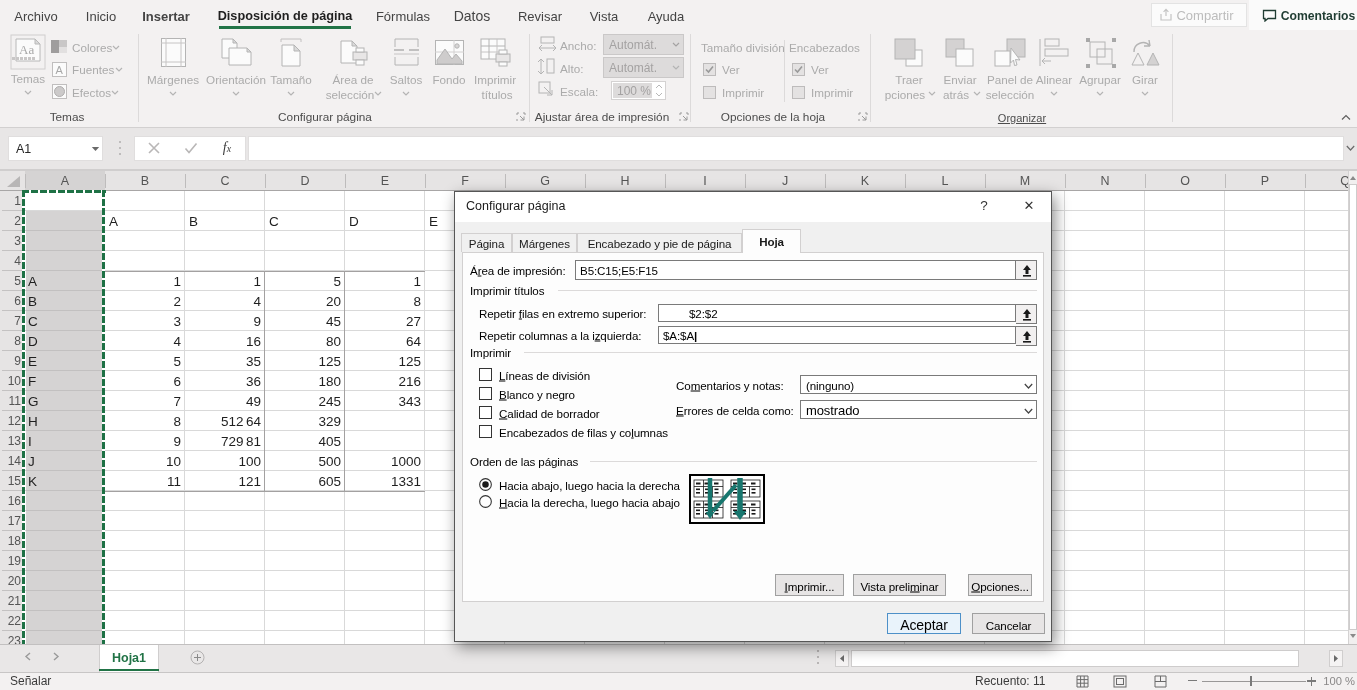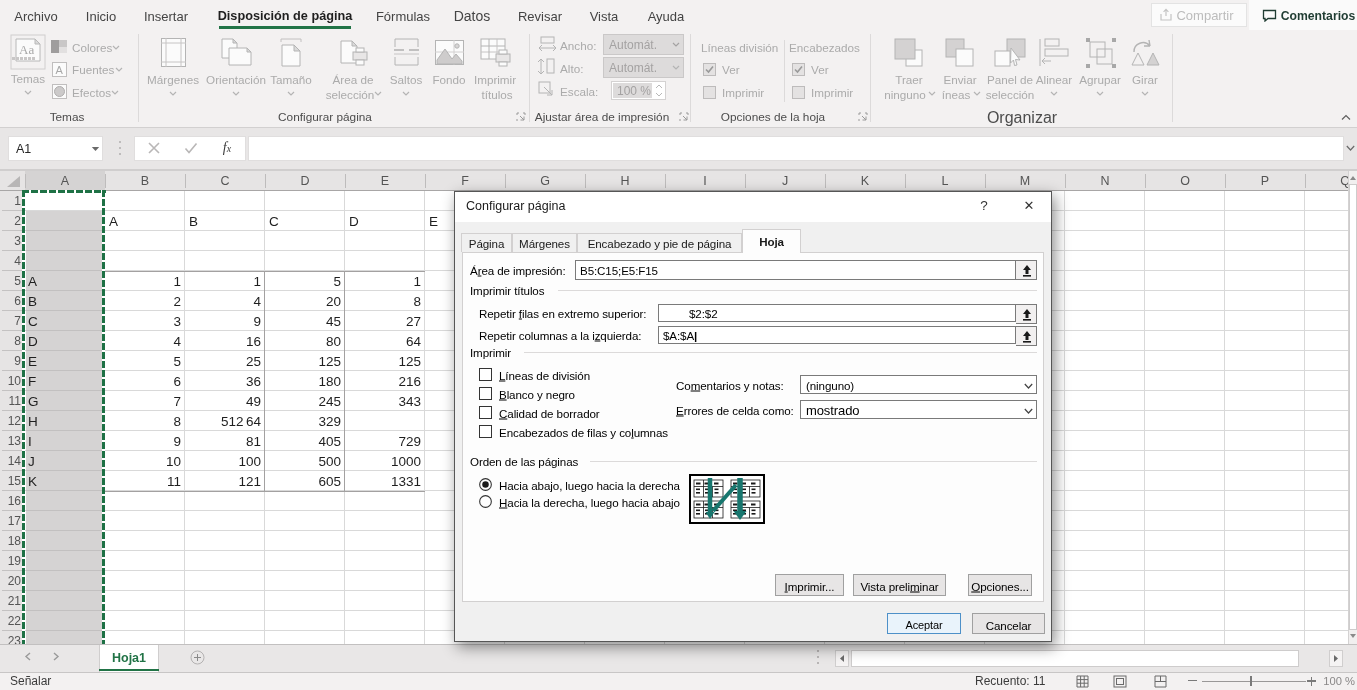--- a/index.html
+++ b/index.html
@@ -4,7 +4,7 @@
     <div style="position:absolute;left:0px;top:0px;width:1357px;height:30px;background:#f3f1f1;"></div>
     <div style="position:absolute;left:36px;top:16px;transform:translate(-50%,-50%);font-size:13px;color:#444;white-space:nowrap;font-weight:normal;">Archivo</div>
     <div style="position:absolute;left:101px;top:16px;transform:translate(-50%,-50%);font-size:13px;color:#444;white-space:nowrap;font-weight:normal;">Inicio</div>
-    <div style="position:absolute;left:166px;top:16px;transform:translate(-50%,-50%);font-size:13px;color:#444;white-space:nowrap;font-weight:normal;">Insertar</div>
+    <div style="position:absolute;left:166px;top:16px;transform:translate(-50%,-50%);font-size:13px;color:#444;white-space:nowrap;font-weight:bold;">Insertar</div>
     <div style="position:absolute;left:403px;top:16px;transform:translate(-50%,-50%);font-size:13px;color:#444;white-space:nowrap;font-weight:normal;">Fórmulas</div>
     <div style="position:absolute;left:472px;top:16px;transform:translate(-50%,-50%);font-size:14px;color:#444;white-space:nowrap;font-weight:normal;">Datos</div>
     <div style="position:absolute;left:540px;top:16px;transform:translate(-50%,-50%);font-size:13px;color:#444;white-space:nowrap;font-weight:normal;">Revisar</div>

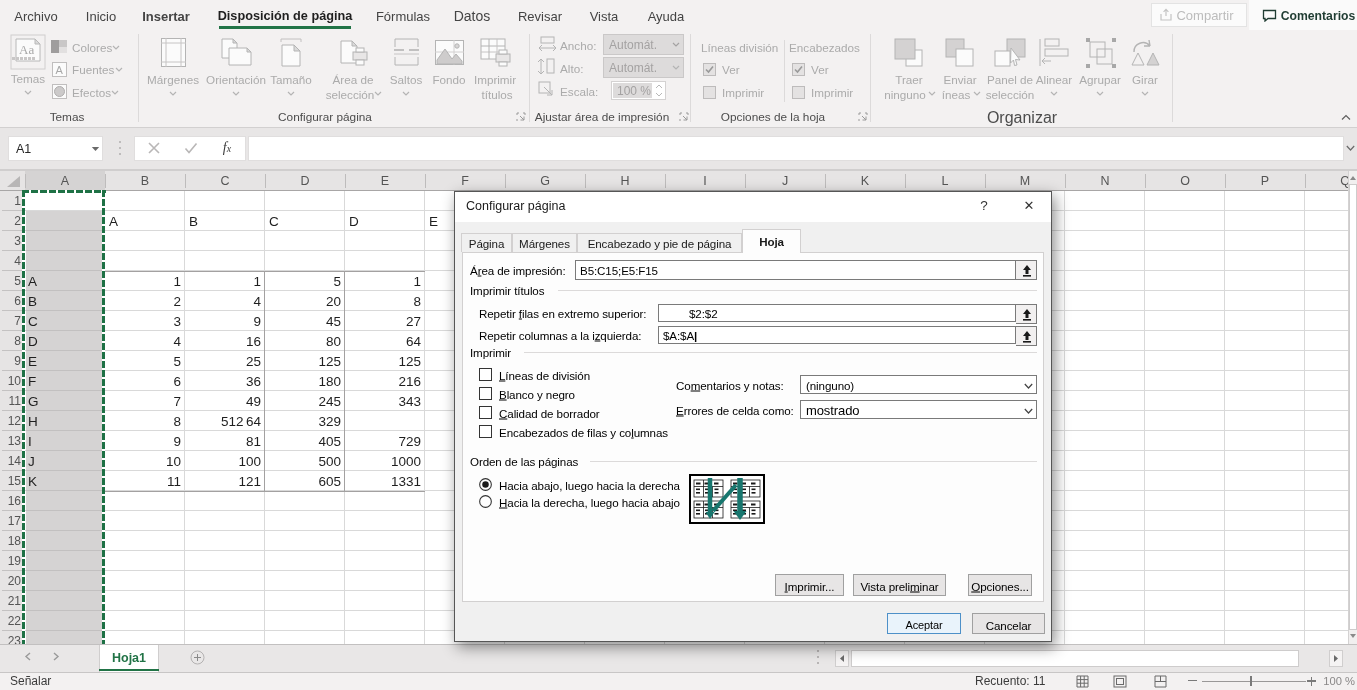--- a/index.html
+++ b/index.html
@@ -185,7 +185,7 @@
       <path d="M1 3 V1 H3 M7 1 H9 V3 M1 7 V9" fill="none" stroke="#9a9a9a"></path>
       <path d="M4 4 L8 8 M8 4.5 V8 H4.5" fill="none" stroke="#9a9a9a"></path>
     </svg>
-    <div style="position:absolute;left:701px;top:47px;transform:translateY(-50%);font-size:11.7px;color:#ababab;white-space:nowrap;font-weight:normal;">Líneas división</div>
+    <div style="position:absolute;left:701px;top:47px;transform:translateY(-50%);font-size:11.7px;color:#ababab;white-space:nowrap;font-weight:normal;">Tamaño división</div>
     <div style="position:absolute;left:789px;top:47px;transform:translateY(-50%);font-size:11.7px;color:#ababab;white-space:nowrap;font-weight:normal;">Encabezados</div>
     <div style="position:absolute;left:784px;top:40px;width:1px;height:62px;background:#dcdada;"></div>
     <svg style="position:absolute;left:703px;top:63px" width="13" height="13" viewBox="0 0 13 13">

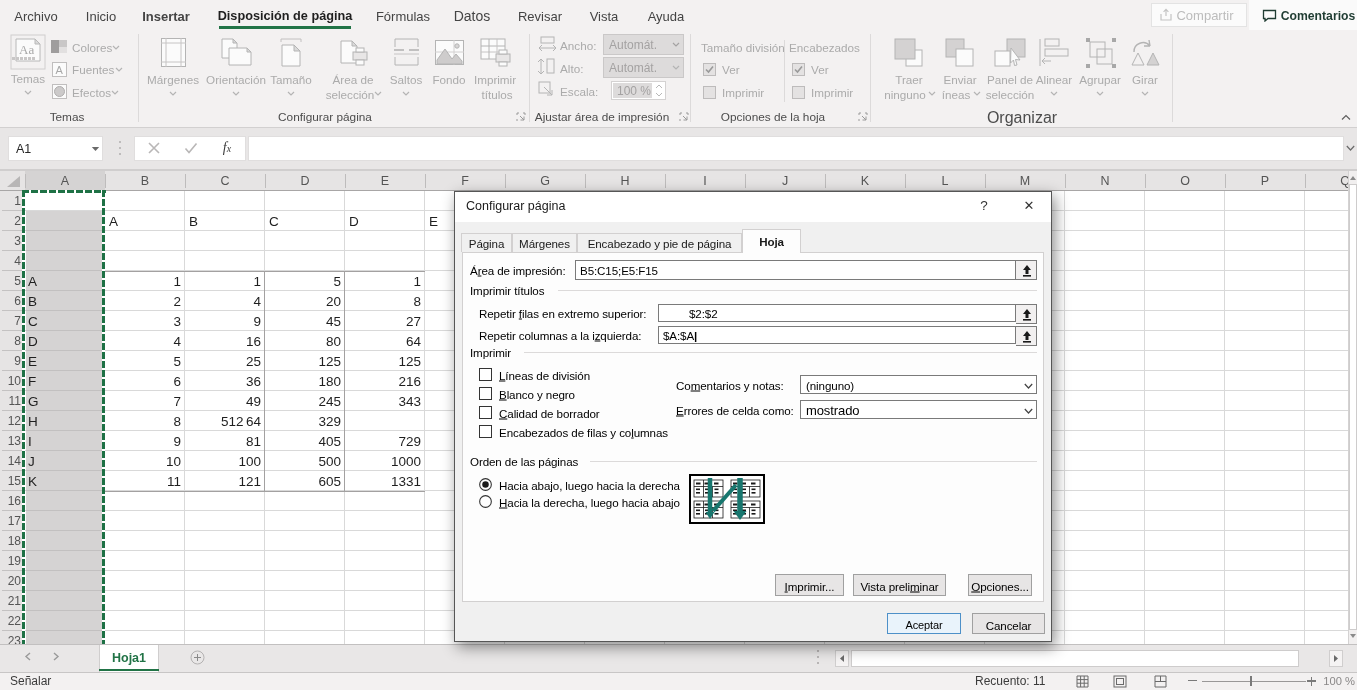--- a/index.html
+++ b/index.html
@@ -216,7 +216,7 @@
       <rect x="1" y="1" width="20" height="20" fill="#d4d2d2" stroke="#b4b4b4"></rect>
     </svg>
     <div style="position:absolute;left:909px;top:79px;transform:translate(-50%,-50%);font-size:11.7px;color:#ababab;white-space:nowrap;font-weight:normal;">Traer</div>
-    <div style="position:absolute;left:905px;top:94px;transform:translate(-50%,-50%);font-size:11.7px;color:#ababab;white-space:nowrap;font-weight:normal;">ninguno</div>
+    <div style="position:absolute;left:905px;top:94px;transform:translate(-50%,-50%);font-size:11.7px;color:#ababab;white-space:nowrap;font-weight:normal;">pciones</div>
     <svg style="position:absolute;left:928px;top:91px" width="8" height="5" viewBox="0 0 8 5">
       <path d="M1 1 L4 4 L7 1" fill="none" stroke="#b4b4b4" stroke-width="1.2"></path>
     </svg>

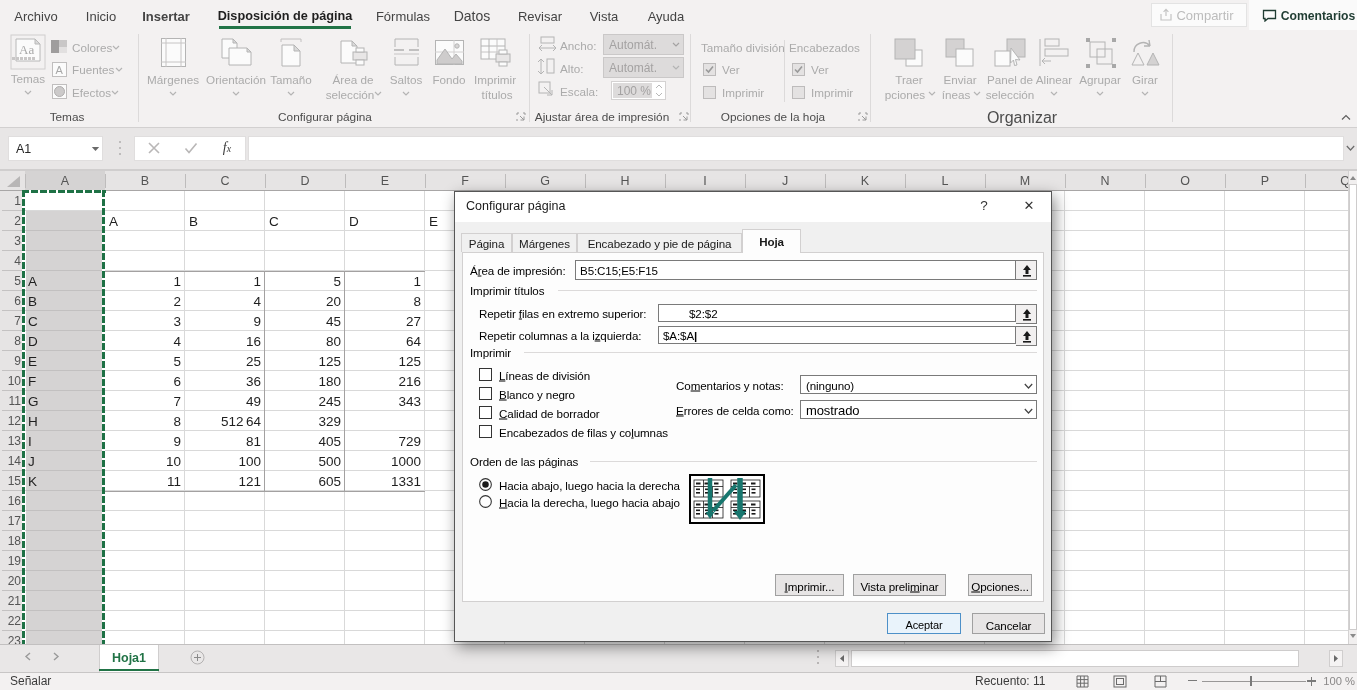--- a/index.html
+++ b/index.html
@@ -225,7 +225,7 @@
       <rect x="11" y="11" width="17" height="17" fill="#fbfbfb" stroke="#b4b4b4"></rect>
     </svg>
     <div style="position:absolute;left:960px;top:79px;transform:translate(-50%,-50%);font-size:11.7px;color:#ababab;white-space:nowrap;font-weight:normal;">Enviar</div>
-    <div style="position:absolute;left:956px;top:94px;transform:translate(-50%,-50%);font-size:11.7px;color:#ababab;white-space:nowrap;font-weight:normal;">íneas</div>
+    <div style="position:absolute;left:956px;top:94px;transform:translate(-50%,-50%);font-size:11.7px;color:#ababab;white-space:nowrap;font-weight:normal;">atrás</div>
     <svg style="position:absolute;left:973px;top:91px" width="8" height="5" viewBox="0 0 8 5">
       <path d="M1 1 L4 4 L7 1" fill="none" stroke="#b4b4b4" stroke-width="1.2"></path>
     </svg>

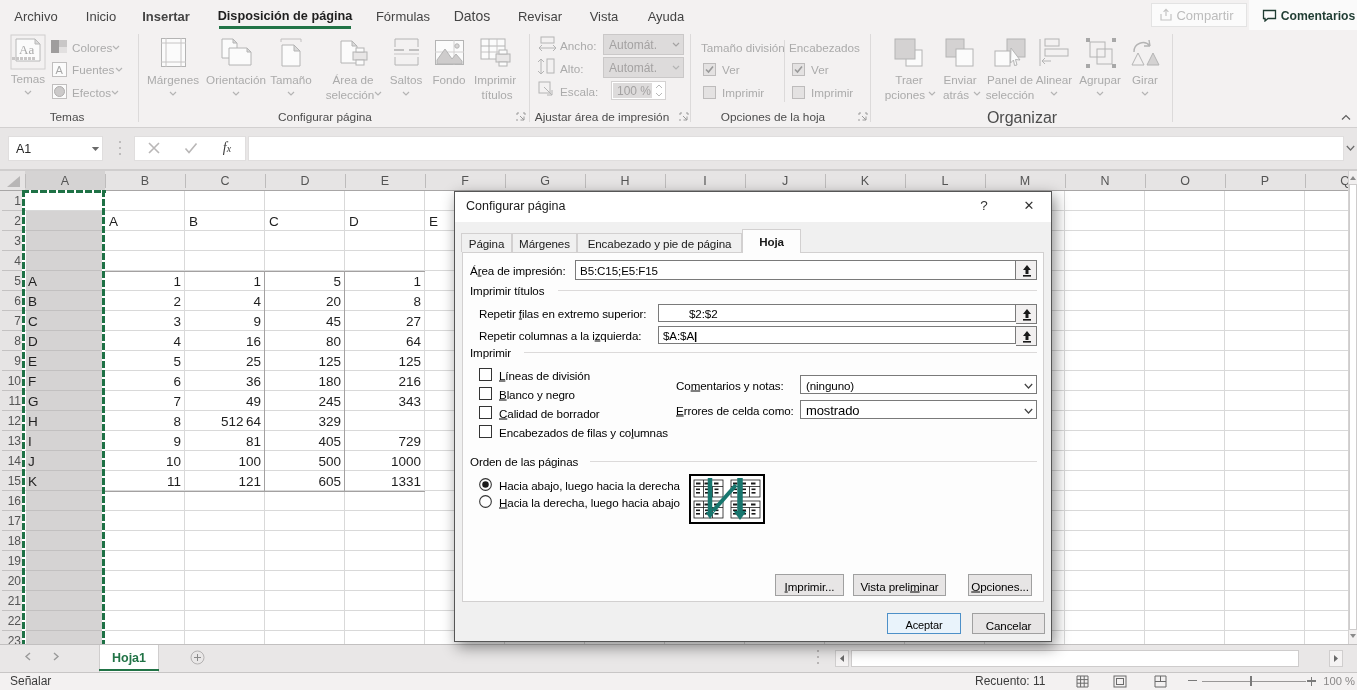--- a/index.html
+++ b/index.html
@@ -268,7 +268,7 @@
     <svg style="position:absolute;left:1141px;top:91px" width="8" height="5" viewBox="0 0 8 5">
       <path d="M1 1 L4 4 L7 1" fill="none" stroke="#b4b4b4" stroke-width="1.2"></path>
     </svg>
-    <div style="position:absolute;left:1022px;top:118px;transform:translate(-50%,-50%);font-size:16px;color:#4c4c4c;white-space:nowrap;font-weight:normal;">Organizar</div>
+    <div style="position:absolute;left:1022px;top:118px;transform:translate(-50%,-50%);font-size:11px;color:#4c4c4c;white-space:nowrap;font-weight:normal;text-decoration:underline;">Organizar</div>
     <svg style="position:absolute;left:1341px;top:114px" width="10" height="7" viewBox="0 0 10 7">
       <path d="M1 5.5 L5 1.5 L9 5.5" fill="none" stroke="#5f5f5f" stroke-width="1.2"></path>
     </svg>

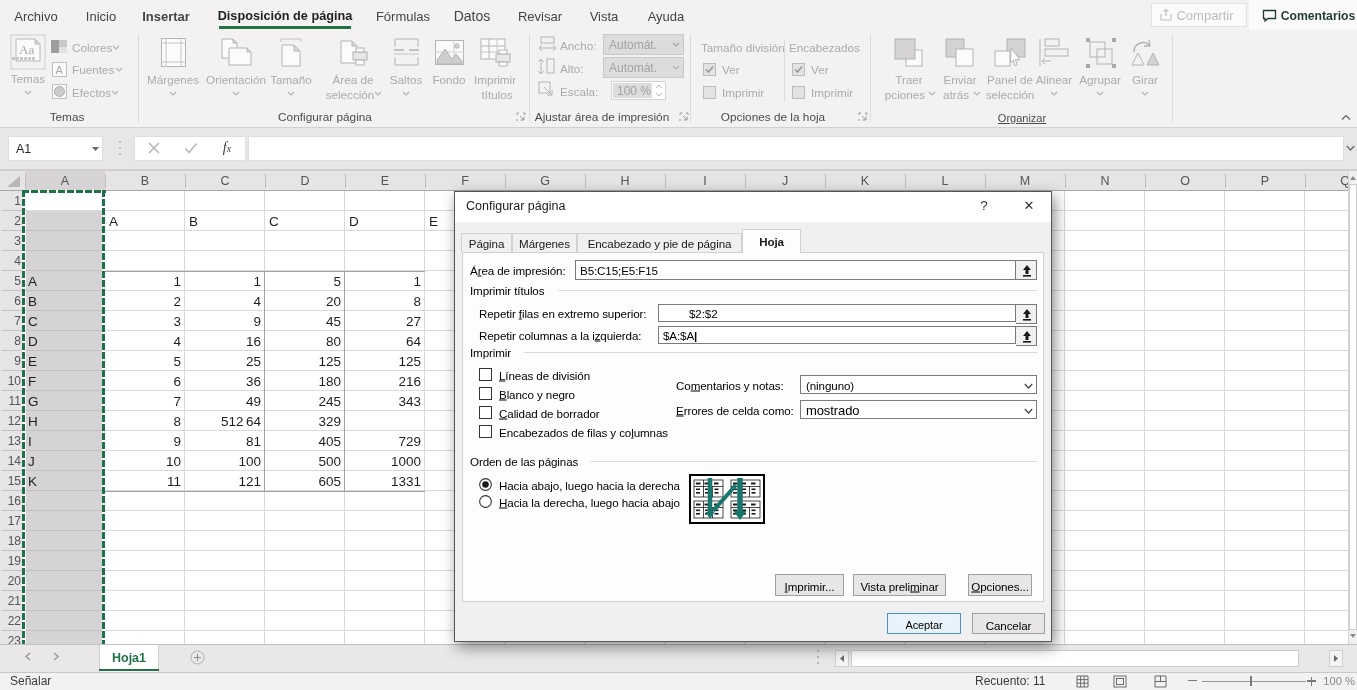--- a/index.html
+++ b/index.html
@@ -473,7 +473,7 @@
     <div style="position:absolute;left:61px;top:301px;width:200px;transform:translateY(-50%);text-align:right;font-size:13.5px;color:#1f1f1f;white-space:nowrap;font-weight:normal;">4</div>
     <div style="position:absolute;left:61px;top:321px;width:200px;transform:translateY(-50%);text-align:right;font-size:13.5px;color:#1f1f1f;white-space:nowrap;font-weight:normal;">9</div>
     <div style="position:absolute;left:61px;top:341px;width:200px;transform:translateY(-50%);text-align:right;font-size:13.5px;color:#1f1f1f;white-space:nowrap;font-weight:normal;">16</div>
-    <div style="position:absolute;left:61px;top:361px;width:200px;transform:translateY(-50%);text-align:right;font-size:13.5px;color:#1f1f1f;white-space:nowrap;font-weight:normal;">25</div>
+    <div style="position:absolute;left:61px;top:361px;width:200px;transform:translateY(-50%);text-align:right;font-size:13.5px;color:#1f1f1f;white-space:nowrap;font-weight:normal;">35</div>
     <div style="position:absolute;left:61px;top:381px;width:200px;transform:translateY(-50%);text-align:right;font-size:13.5px;color:#1f1f1f;white-space:nowrap;font-weight:normal;">36</div>
     <div style="position:absolute;left:61px;top:401px;width:200px;transform:translateY(-50%);text-align:right;font-size:13.5px;color:#1f1f1f;white-space:nowrap;font-weight:normal;">49</div>
     <div style="position:absolute;left:61px;top:421px;width:200px;transform:translateY(-50%);text-align:right;font-size:13.5px;color:#1f1f1f;white-space:nowrap;font-weight:normal;">64</div>

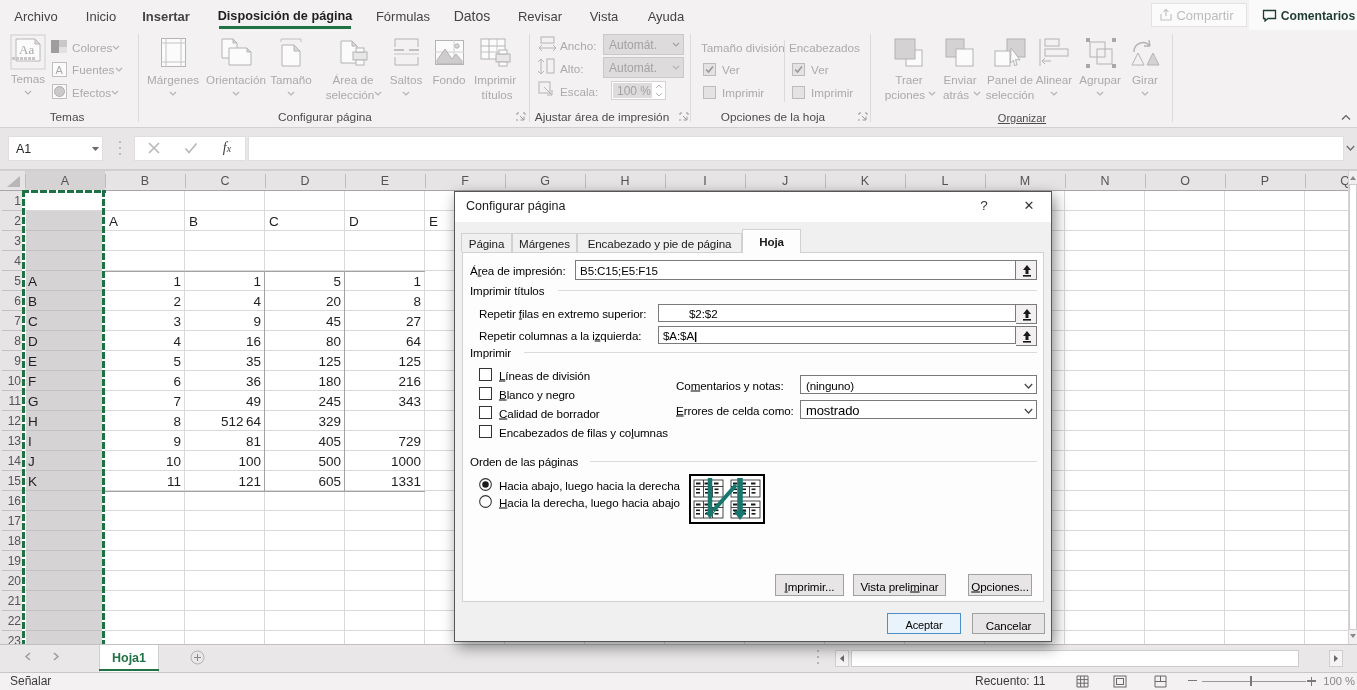--- a/index.html
+++ b/index.html
@@ -499,7 +499,7 @@
     <div style="position:absolute;left:221px;top:381px;width:200px;transform:translateY(-50%);text-align:right;font-size:13.5px;color:#1f1f1f;white-space:nowrap;font-weight:normal;">216</div>
     <div style="position:absolute;left:221px;top:401px;width:200px;transform:translateY(-50%);text-align:right;font-size:13.5px;color:#1f1f1f;white-space:nowrap;font-weight:normal;">343</div>
     <div style="position:absolute;left:221px;top:421px;width:200px;transform:translateY(-50%);text-align:left;font-size:13.5px;color:#1f1f1f;white-space:nowrap;font-weight:normal;">512</div>
-    <div style="position:absolute;left:221px;top:441px;width:200px;transform:translateY(-50%);text-align:right;font-size:13.5px;color:#1f1f1f;white-space:nowrap;font-weight:normal;">729</div>
+    <div style="position:absolute;left:221px;top:441px;width:200px;transform:translateY(-50%);font-size:13.5px;color:#1f1f1f;white-space:nowrap;font-weight:normal;">729</div>
     <div style="position:absolute;left:221px;top:461px;width:200px;transform:translateY(-50%);text-align:right;font-size:13.5px;color:#1f1f1f;white-space:nowrap;font-weight:normal;">1000</div>
     <div style="position:absolute;left:221px;top:481px;width:200px;transform:translateY(-50%);text-align:right;font-size:13.5px;color:#1f1f1f;white-space:nowrap;font-weight:normal;">1331</div>
     <div style="position:absolute;left:105px;top:271px;width:320px;height:1px;background:#a3a1a1;"></div>

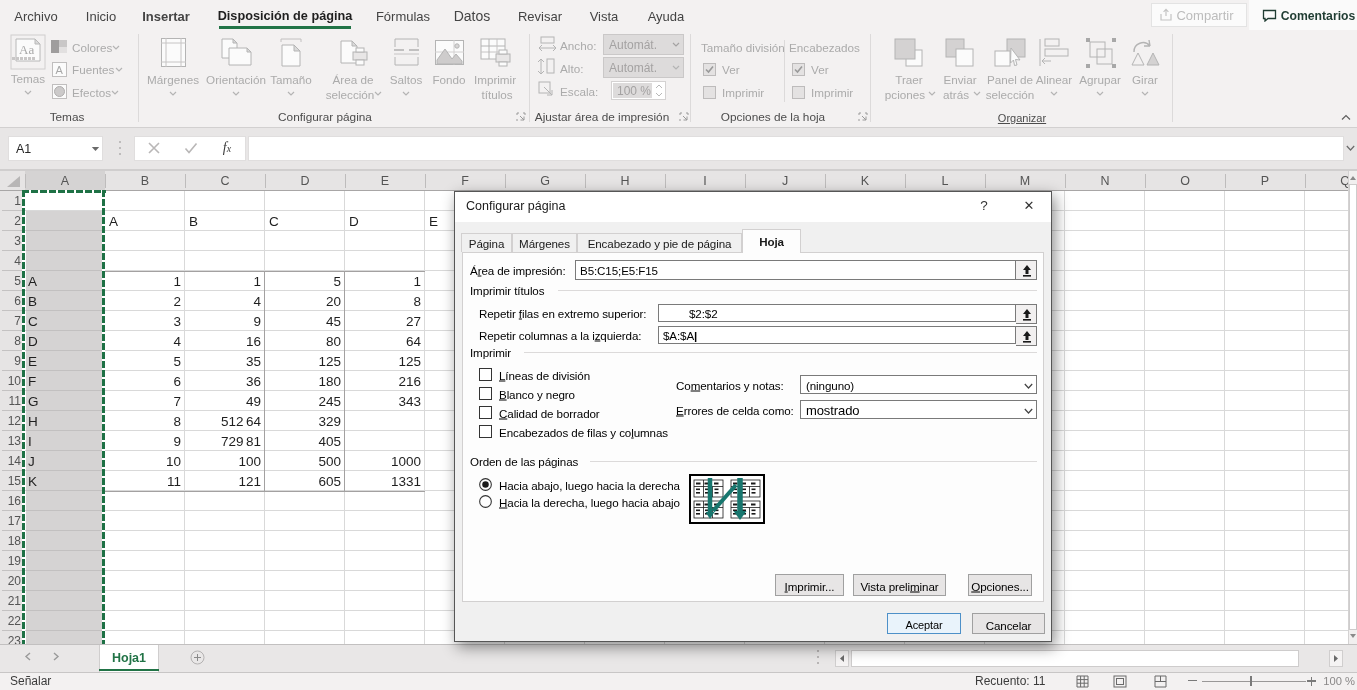--- a/index.html
+++ b/index.html
@@ -713,7 +713,7 @@
     <div style="position:absolute;left:968px;top:574px;width:64px;height:22px;background:#e7e5e5;border:1px solid #a0a0a0;"></div>
     <div style="position:absolute;left:1000.0px;top:586.0px;transform:translate(-50%,-50%);font-size:11.6px;color:#000;white-space:nowrap;font-weight:normal;letter-spacing:-0.1px;"><u>O</u>pciones...</div>
     <div style="position:absolute;left:887px;top:613px;width:74px;height:21px;background:#e9f3fb;border:1px solid #4d90c8;"></div>
-    <div style="position:absolute;left:924.0px;top:624.5px;transform:translate(-50%,-50%);font-size:11px;color:#000;white-space:nowrap;font-weight:normal;letter-spacing:-0.1px;">Aceptar</div>
+    <div style="position:absolute;left:924.0px;top:624.5px;transform:translate(-50%,-50%);font-size:14px;color:#000;white-space:nowrap;font-weight:normal;letter-spacing:-0.1px;">Aceptar</div>
     <div style="position:absolute;left:972px;top:613px;width:73px;height:21px;background:#e7e5e5;border:1px solid #a0a0a0;"></div>
     <div style="position:absolute;left:1008.5px;top:624.5px;transform:translate(-50%,-50%);font-size:11.6px;color:#000;white-space:nowrap;font-weight:normal;letter-spacing:-0.1px;">Cancelar</div>
   </div>

